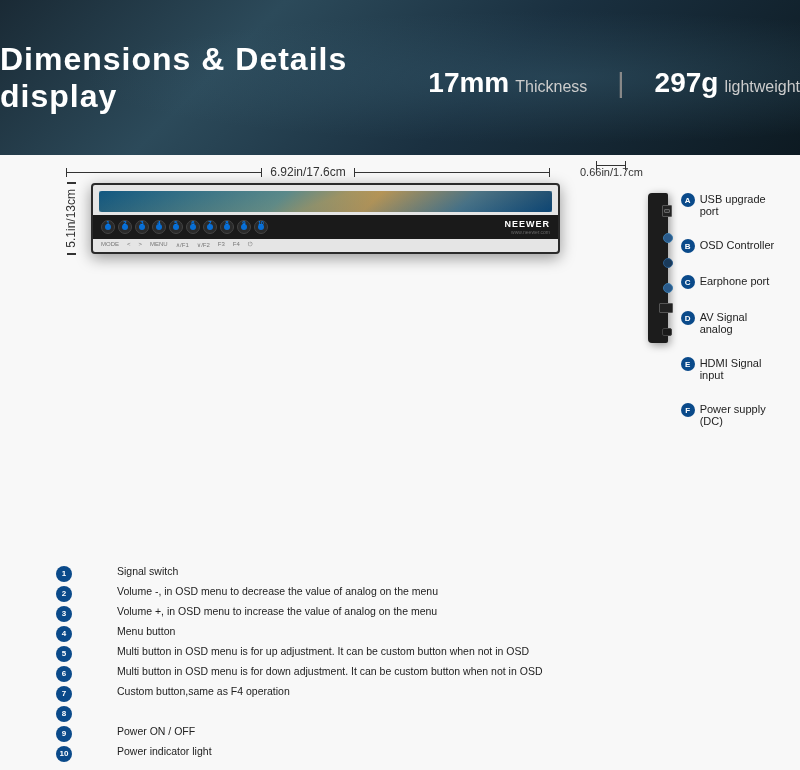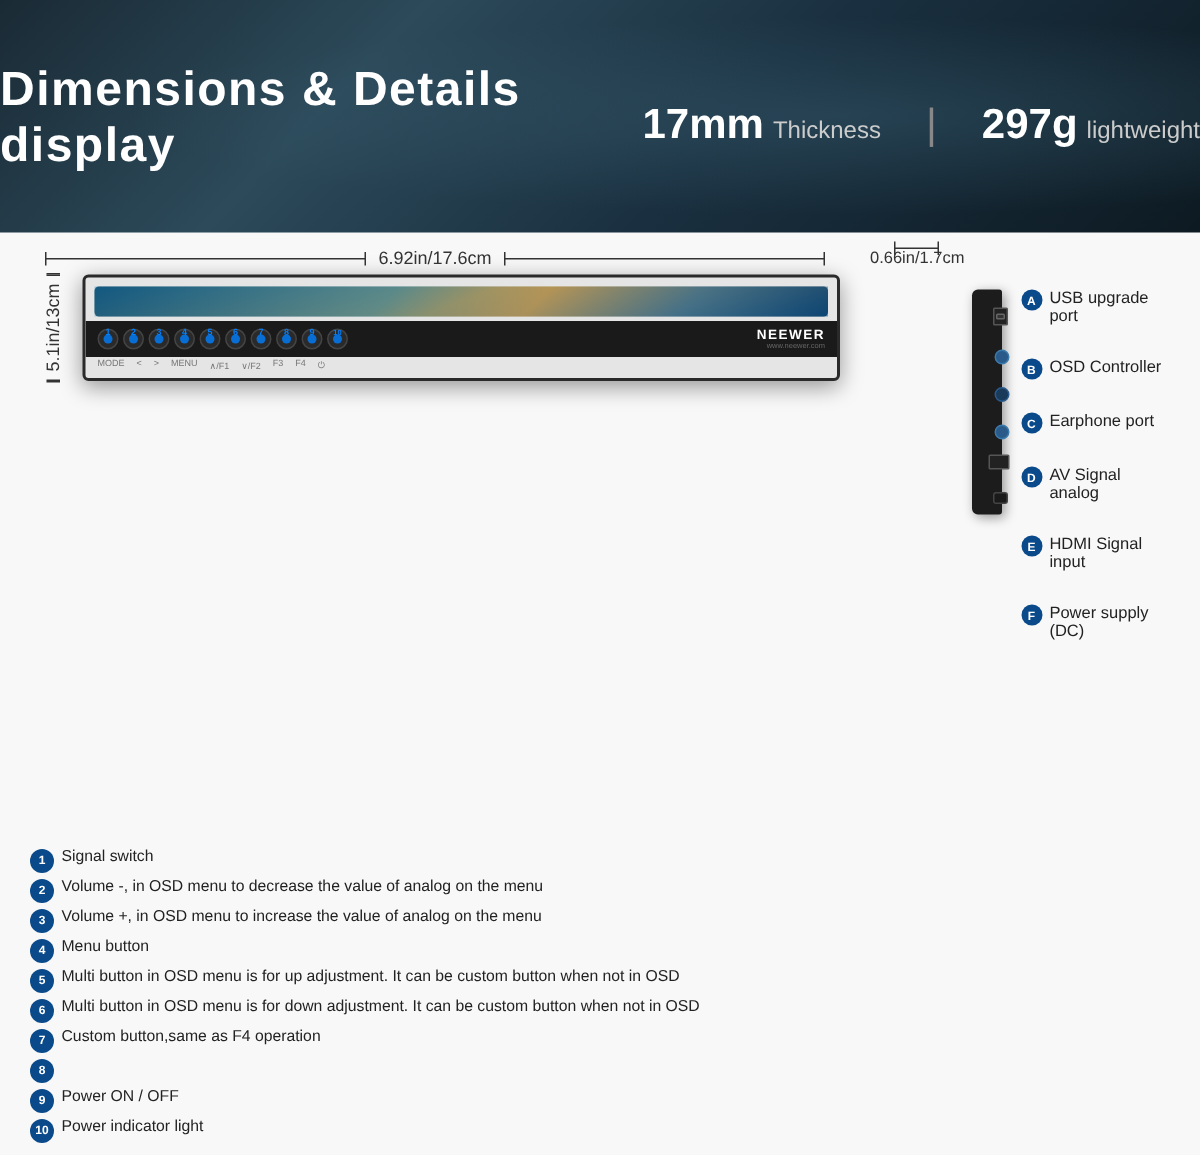--- a/index.html
+++ b/index.html
@@ -73,6 +73,7 @@
       background: #f8f8f8;
       display: flex;
       flex-direction: column;
+      padding-left: 36px;
     }
 
     

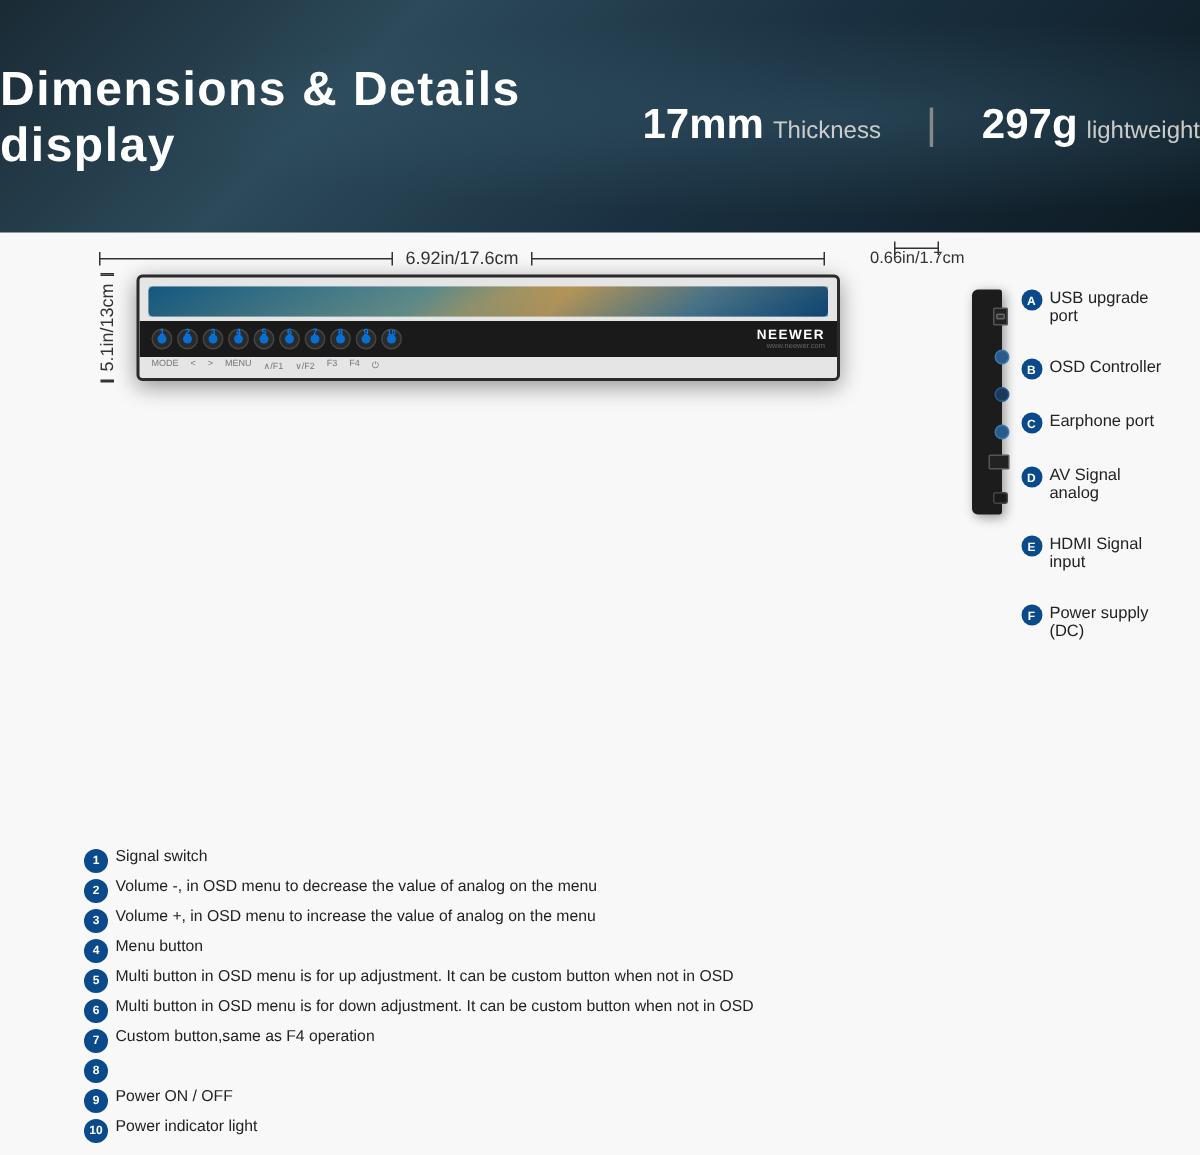--- a/index.html
+++ b/index.html
@@ -360,6 +360,7 @@
     }
     .label-text {
       flex: 1;
+      margin-left: 40px;
     }
     .right-label-item {
       display: flex;

